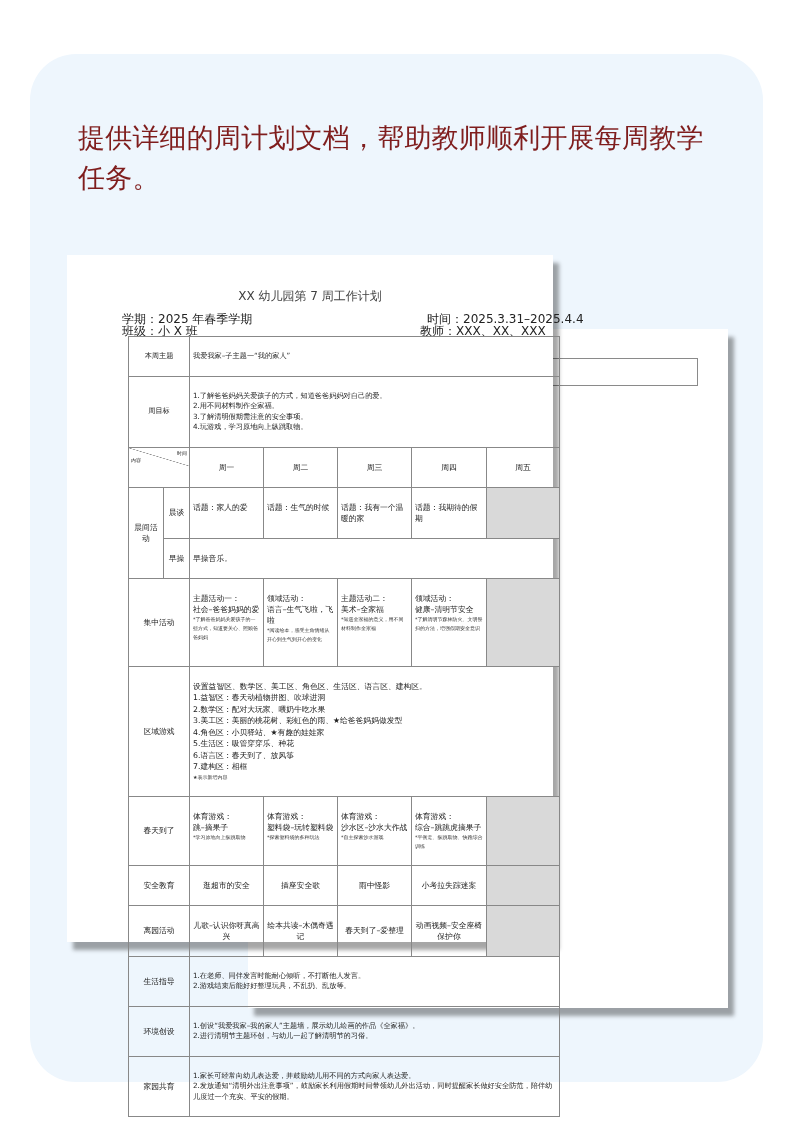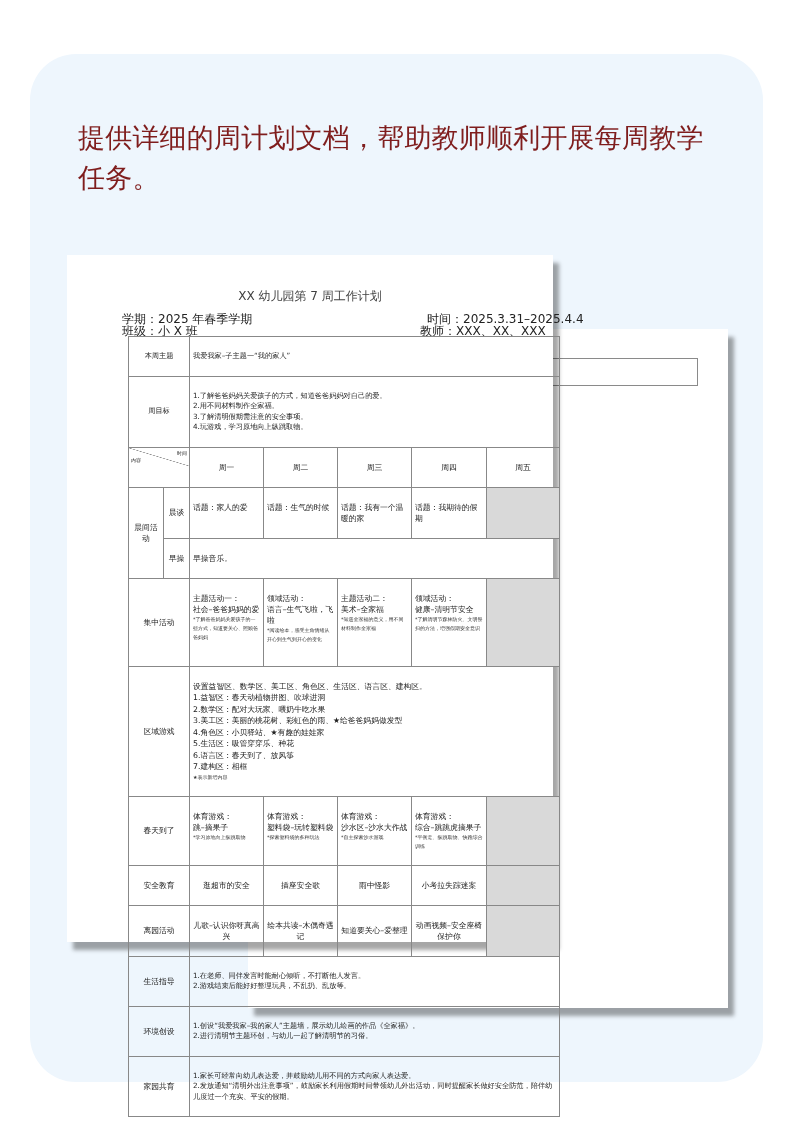--- a/index.html
+++ b/index.html
@@ -217,7 +217,7 @@
       <td colspan="2" class="lbl big">离园活动</td>
       <td class="c big">儿歌–认识你呀真高兴</td>
       <td class="c big">绘本共读–木偶奇遇记</td>
-      <td class="c big">知道要关心–爱整理</td>
+      <td class="c big">春天到了–爱整理</td>
       <td class="c big">动画视频–安全座椅保护你</td>
       <td class="gray"></td>
     </tr>

